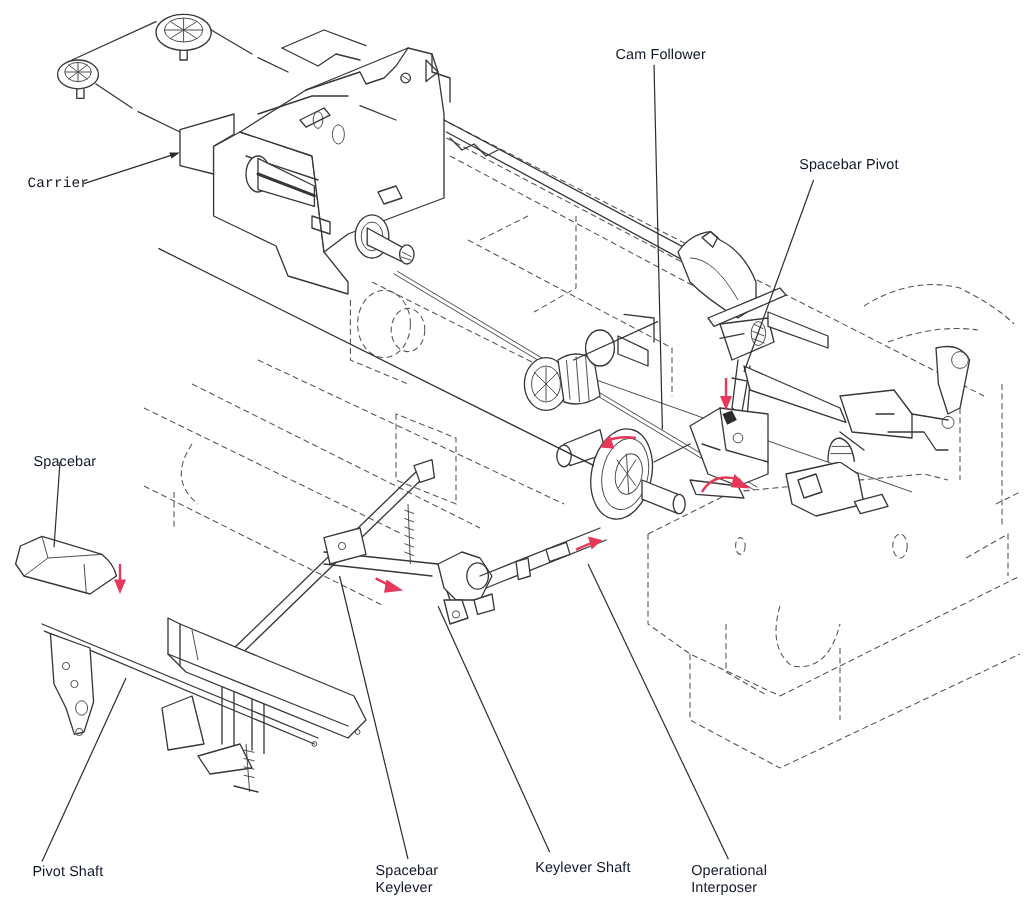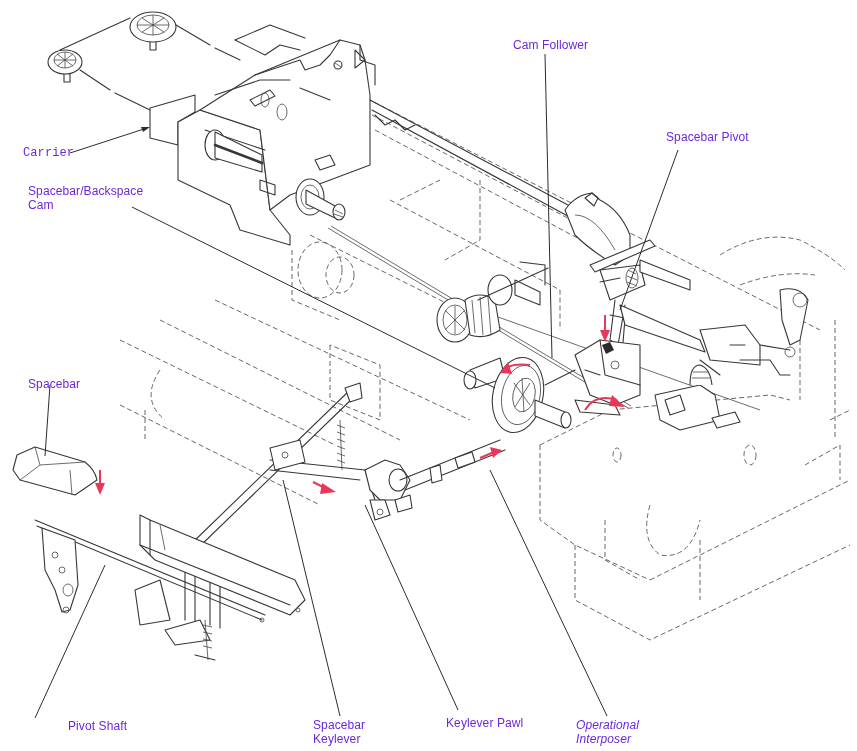--- a/index.html
+++ b/index.html
@@ -5,7 +5,7 @@
   html,body{margin:0;padding:0;background:#ffffff;}
   body{width:857px;height:751px;position:relative;overflow:hidden;font-family:"Liberation Sans",sans-serif;}
   #stage{position:absolute;left:0;top:0;width:857px;height:751px;}
-  .lbl{position:absolute;font-family:"Liberation Sans",sans-serif;font-size:12px;color:#6d28d9;line-height:14px;white-space:pre;letter-spacing:0.1px;}
+  .lbl{position:absolute;font-family:"Liberation Sans",sans-serif;font-size:12px;color:#0f172a;line-height:14px;white-space:pre;letter-spacing:0.1px;}
   svg .ink{stroke:#3b3636;fill:none;stroke-width:1.1;stroke-linejoin:round;stroke-linecap:round;}
   svg .thin{stroke:#4a4545;fill:none;stroke-width:0.8;}
   svg .dash{stroke:#5a5555;fill:none;stroke-width:0.9;stroke-dasharray:5 3;}

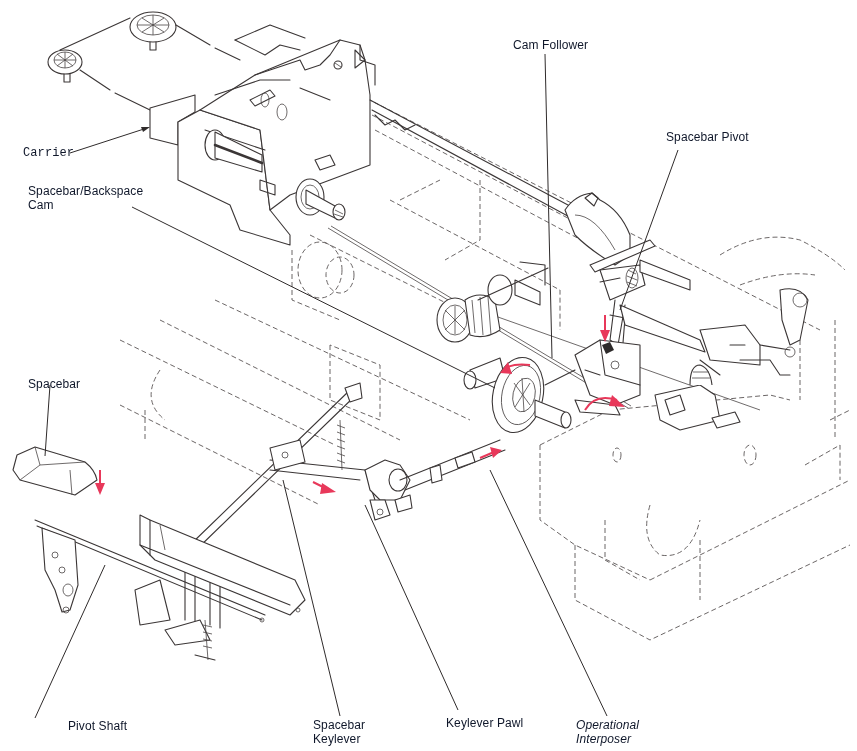--- a/index.html
+++ b/index.html
@@ -282,8 +282,6 @@
 
 
 <div class="lbl" style="left:23px;top:146px;font-family:Liberation Mono, monospace;">Carrier</div>
-<div class="lbl" style="left:28px;top:184px;">Spacebar/Backspace
-Cam</div>
 <div class="lbl" style="left:513px;top:38px;">Cam Follower</div>
 <div class="lbl" style="left:666px;top:130px;">Spacebar Pivot</div>
 <div class="lbl" style="left:28px;top:377px;">Spacebar</div>

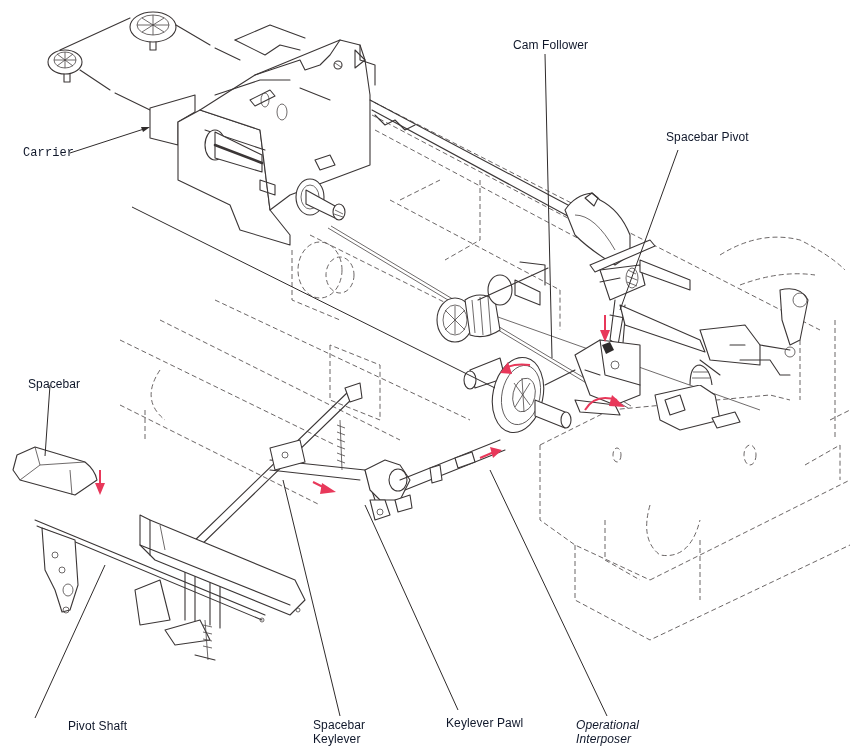--- a/index.html
+++ b/index.html
@@ -285,7 +285,7 @@
 <div class="lbl" style="left:513px;top:38px;">Cam Follower</div>
 <div class="lbl" style="left:666px;top:130px;">Spacebar Pivot</div>
 <div class="lbl" style="left:28px;top:377px;">Spacebar</div>
-<div class="lbl" style="left:27px;top:719px;margin-left:41px;">Pivot Shaft</div>
+<div class="lbl" style="left:27px;top:719px;">Pivot Shaft</div>
 <div class="lbl" style="left:313px;top:718px;">Spacebar
 Keylever</div>
 <div class="lbl" style="left:446px;top:716px;">Keylever Pawl</div>

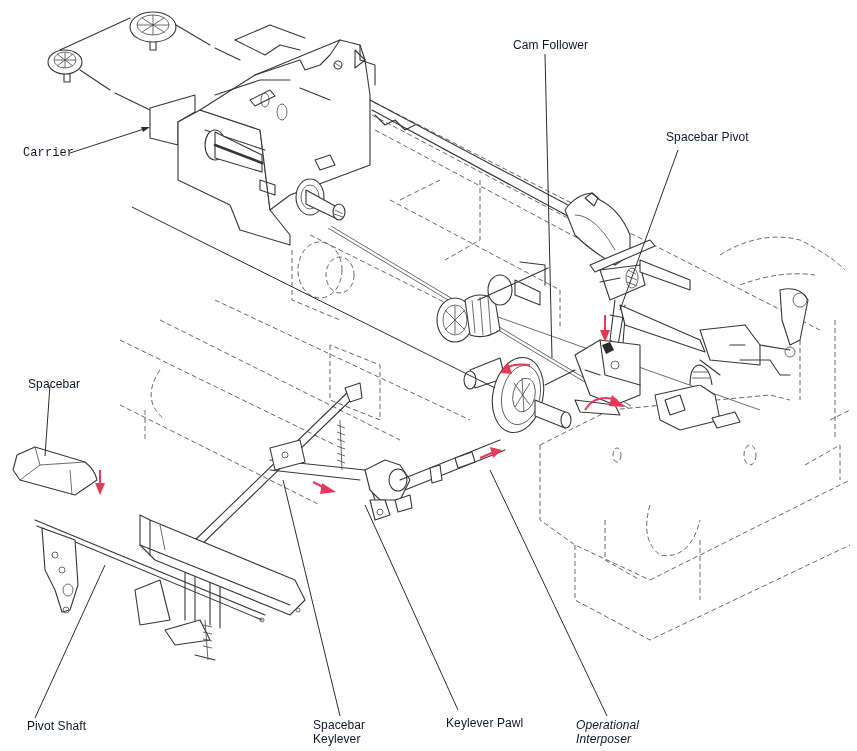--- a/index.html
+++ b/index.html
@@ -288,7 +288,7 @@
 <div class="lbl" style="left:27px;top:719px;">Pivot Shaft</div>
 <div class="lbl" style="left:313px;top:718px;">Spacebar
 Keylever</div>
-<div class="lbl" style="left:446px;top:716px;">Keylever Pawl</div>
+<div class="lbl" style="left:446px;top:716px;">Keylever Shaft</div>
 <div class="lbl" style="left:576px;top:718px;font-style:italic;">Operational
 Interposer</div>
 </div>

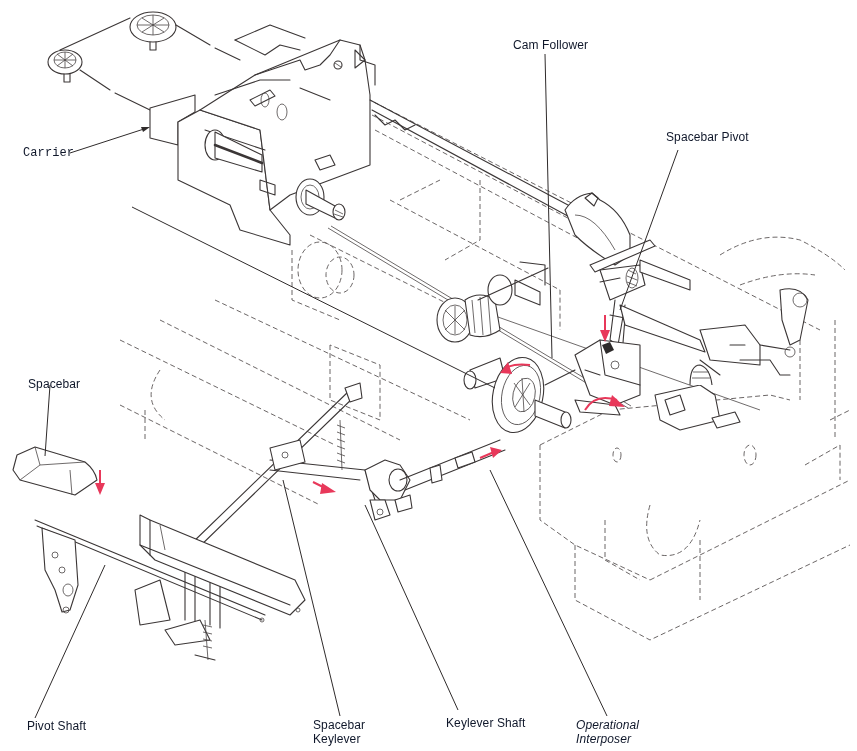--- a/index.html
+++ b/index.html
@@ -289,7 +289,7 @@
 <div class="lbl" style="left:313px;top:718px;">Spacebar
 Keylever</div>
 <div class="lbl" style="left:446px;top:716px;">Keylever Shaft</div>
-<div class="lbl" style="left:576px;top:718px;font-style:italic;">Operational
+<div class="lbl" style="left:576px;top:718px;">Operational
 Interposer</div>
 </div>
 

